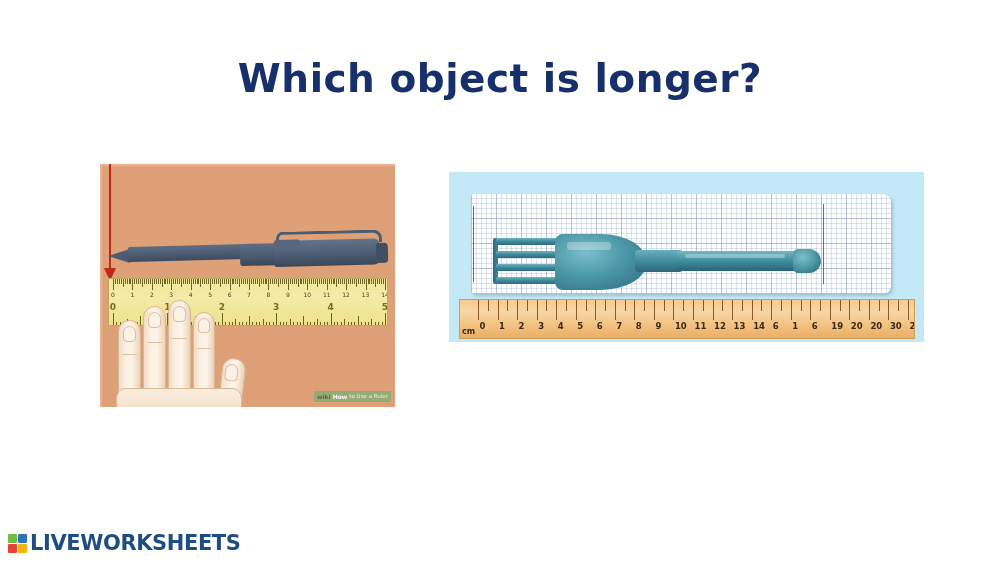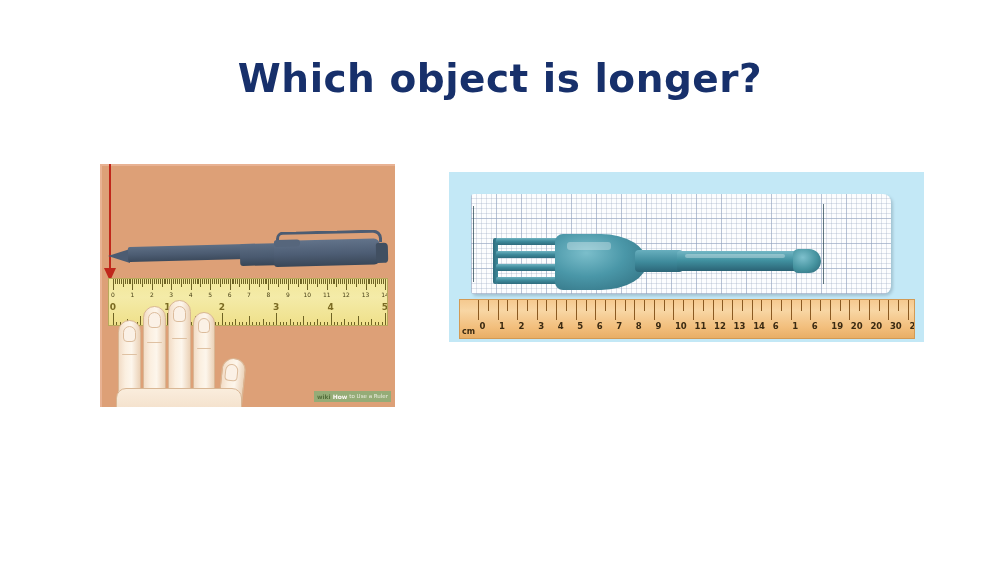--- a/index.html
+++ b/index.html
@@ -775,6 +775,15 @@
       </div>
   </div>
 
+  <div id="footer-logo">
+    <div id="logo-grid">
+      <span style="background: rgb(109, 190, 69);"></span>
+      <span style="background: rgb(46, 117, 182);"></span>
+      <span style="background: rgb(232, 65, 58);"></span>
+      <span style="background: rgb(242, 183, 5);"></span>
+    </div>
+    <div id="logo-text">LIVEWORKSHEETS</div>
+  </div>
 
 </div>
 

